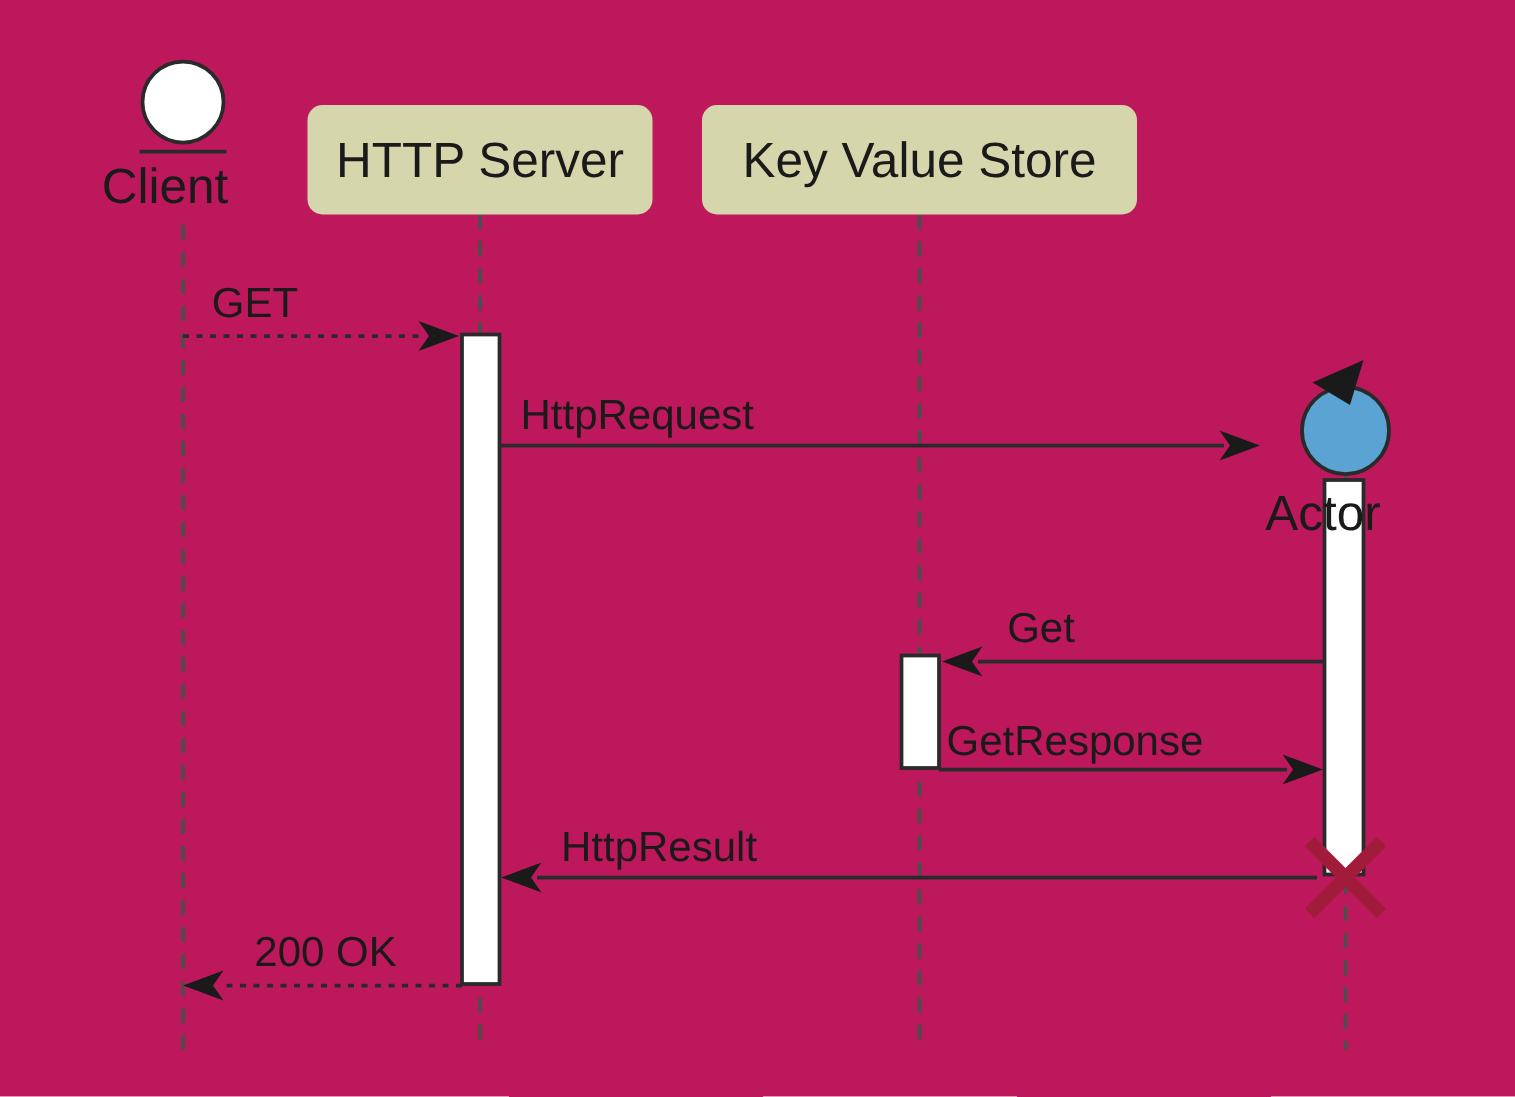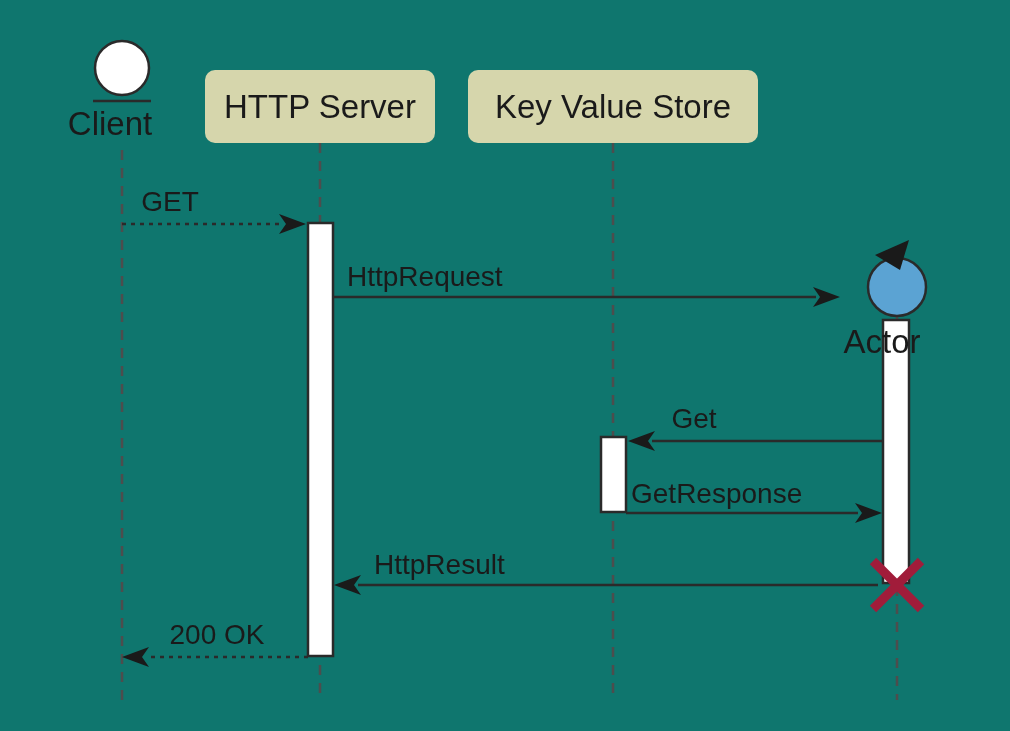--- a/index.html
+++ b/index.html
@@ -7,7 +7,7 @@
     position: relative;
     width: 1010px;
     height: 731px;
-    background: #0f766e;
+    background: #be185d;
     font-family: "Liberation Sans", sans-serif;
     overflow: hidden;
   }

